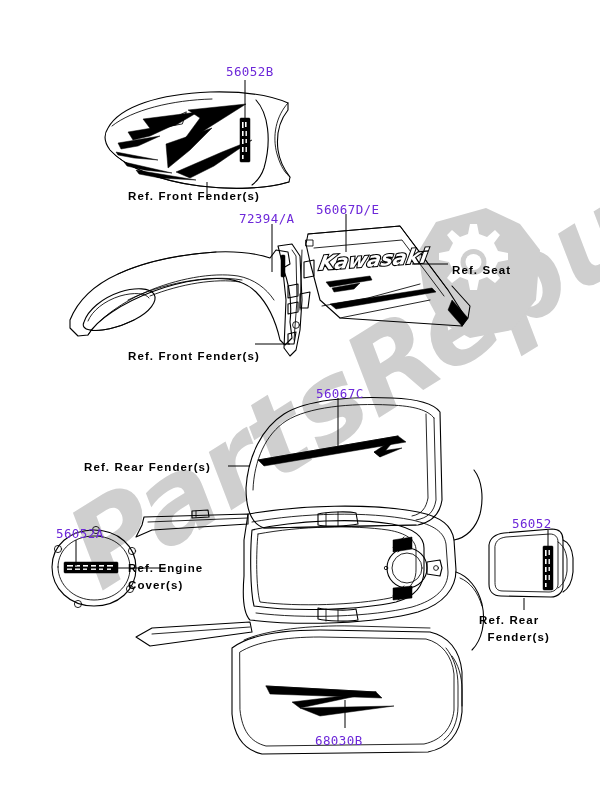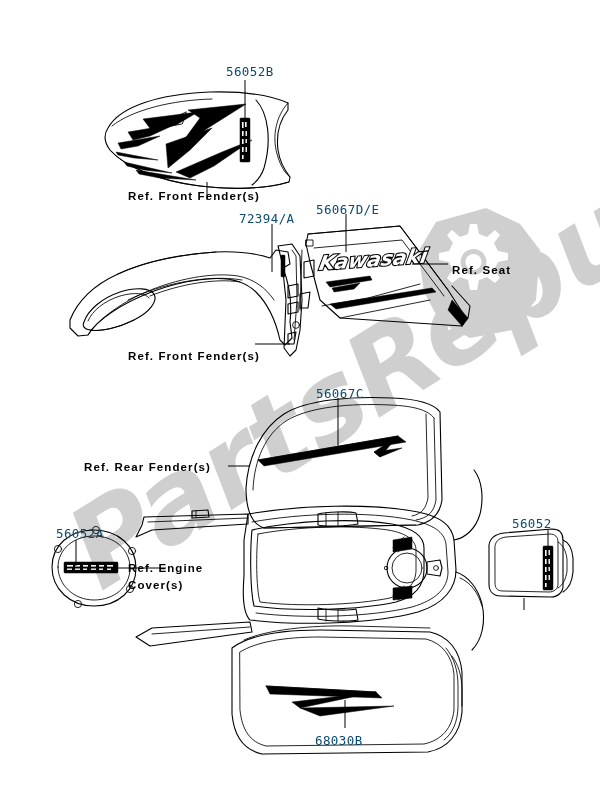--- a/index.html
+++ b/index.html
@@ -33,7 +33,7 @@
     font-family: "DejaVu Sans Mono", "Liberation Mono", monospace;
     font-size: 12.5px;
     letter-spacing: 0.4px;
-    color: #0c4a6e;
+    color: #6d28d9;
     white-space: nowrap;
     line-height: 1.35;
   }

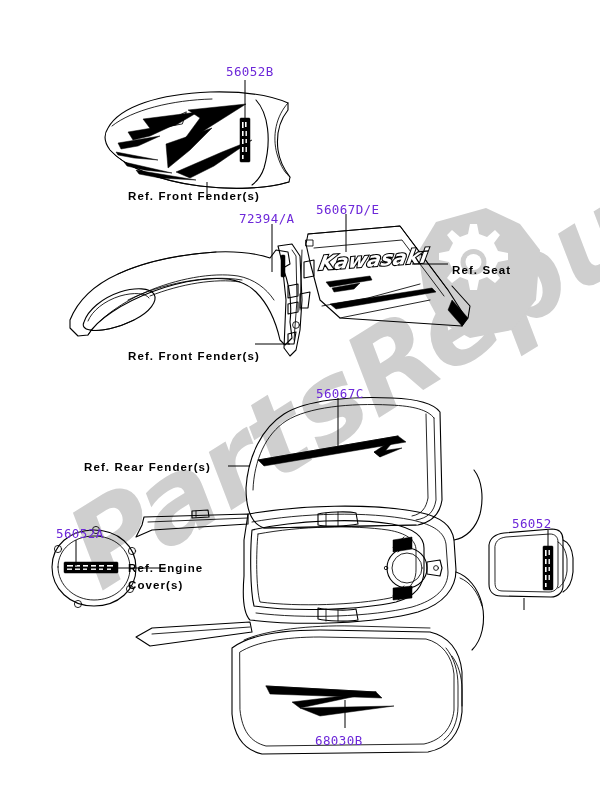--- a/index.html
+++ b/index.html
@@ -340,6 +340,8 @@
 Cover(s)</div>
 
     <div class="part-label" style="left:512px; top:516px;">56052</div>
+    <div class="ref-label two-line" style="left:479px; top:612px;">Ref. Rear
+  Fender(s)</div>
 
     <div class="part-label" style="left:315px; top:733px;">68030B</div>
   </div>

